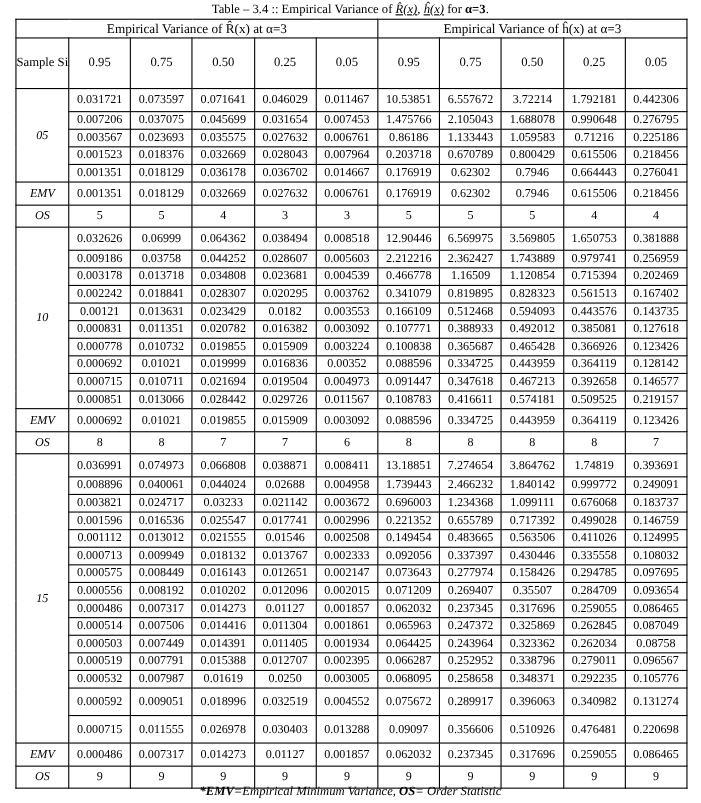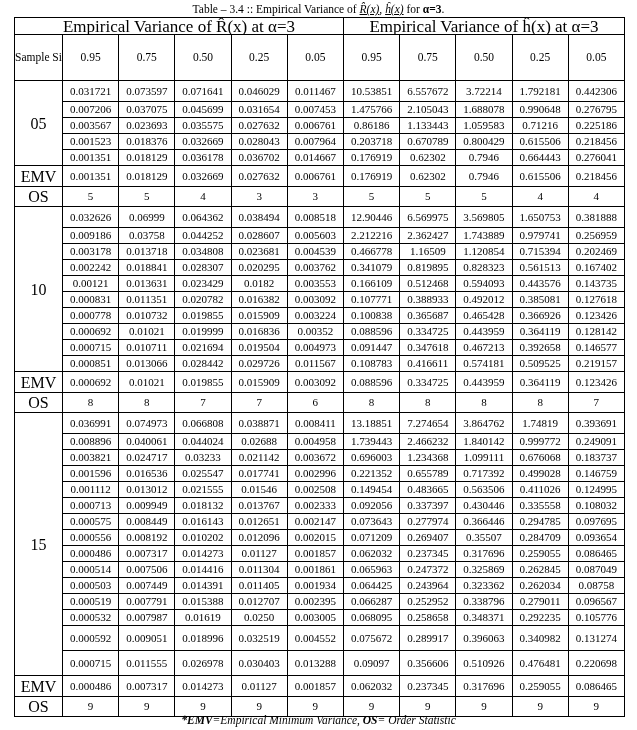--- a/index.html
+++ b/index.html
@@ -26,7 +26,7 @@
   }
   col.c0 { width: 48px; }
   col.cv { width: 56.2px; }
-  tr.grp th { height: 16px; font-size: 17px; }
+  tr.grp th { height: 16px; font-size: 12px; }
   tr.hdr th { height: 45px; font-size: 11.5px; }
   tr.hdr th.ss { line-height: 15px; }
   tr.r td { height: 15px; }

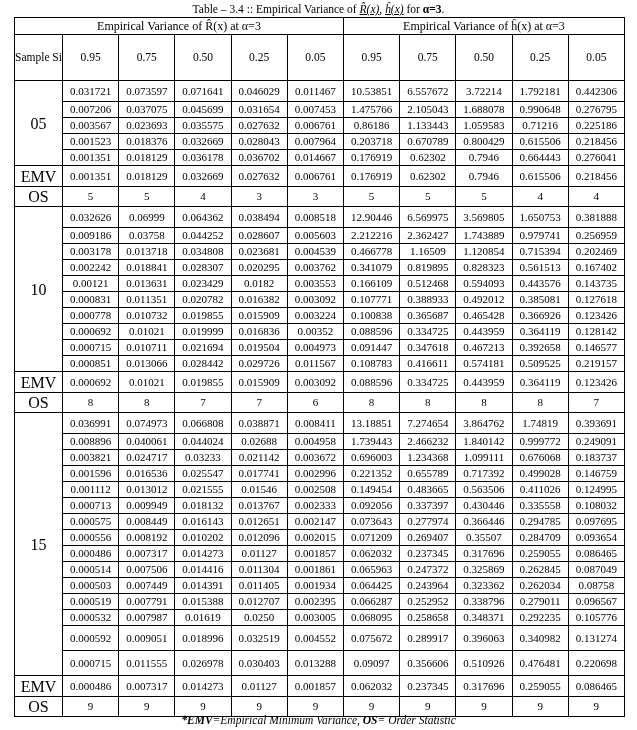--- a/index.html
+++ b/index.html
@@ -34,7 +34,7 @@
   tr.r.first td { height: 20px; margin-top: 32px; }
   tr.emv td { height: 20px; }
   tr.os td { height: 19px; }
-  td.label { font-size: 16px; }
+  td.label { font-size: 11px; font-style: italic; }
   .footnote {
     position: absolute; left: 0; top: 714px; width: 637px;
     text-align: center; font-size: 11.5px; line-height: 13px; font-style: italic;

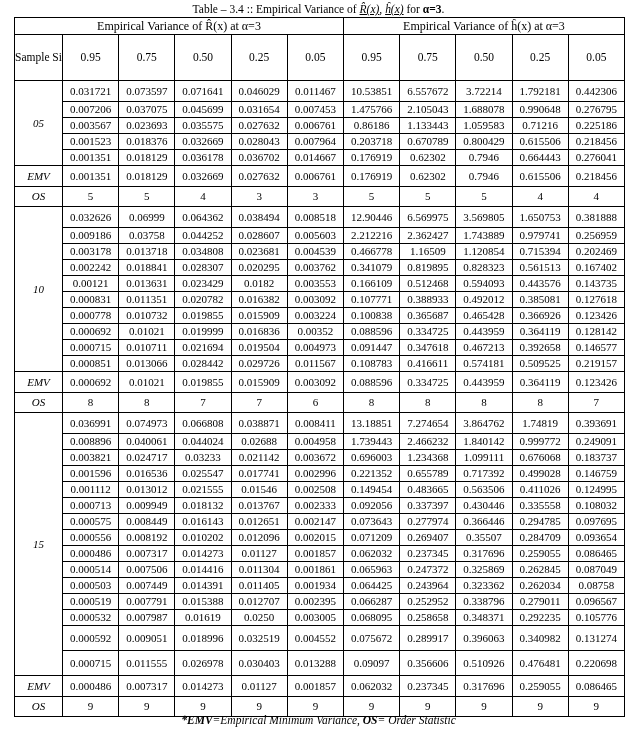--- a/index.html
+++ b/index.html
@@ -397,7 +397,7 @@
         <td>0.002147</td>
         <td>0.073643</td>
         <td>0.277974</td>
-        <td>0.366446</td>
+        <td>0.158426</td>
         <td>0.294785</td>
         <td>0.097695</td>
       </tr>

